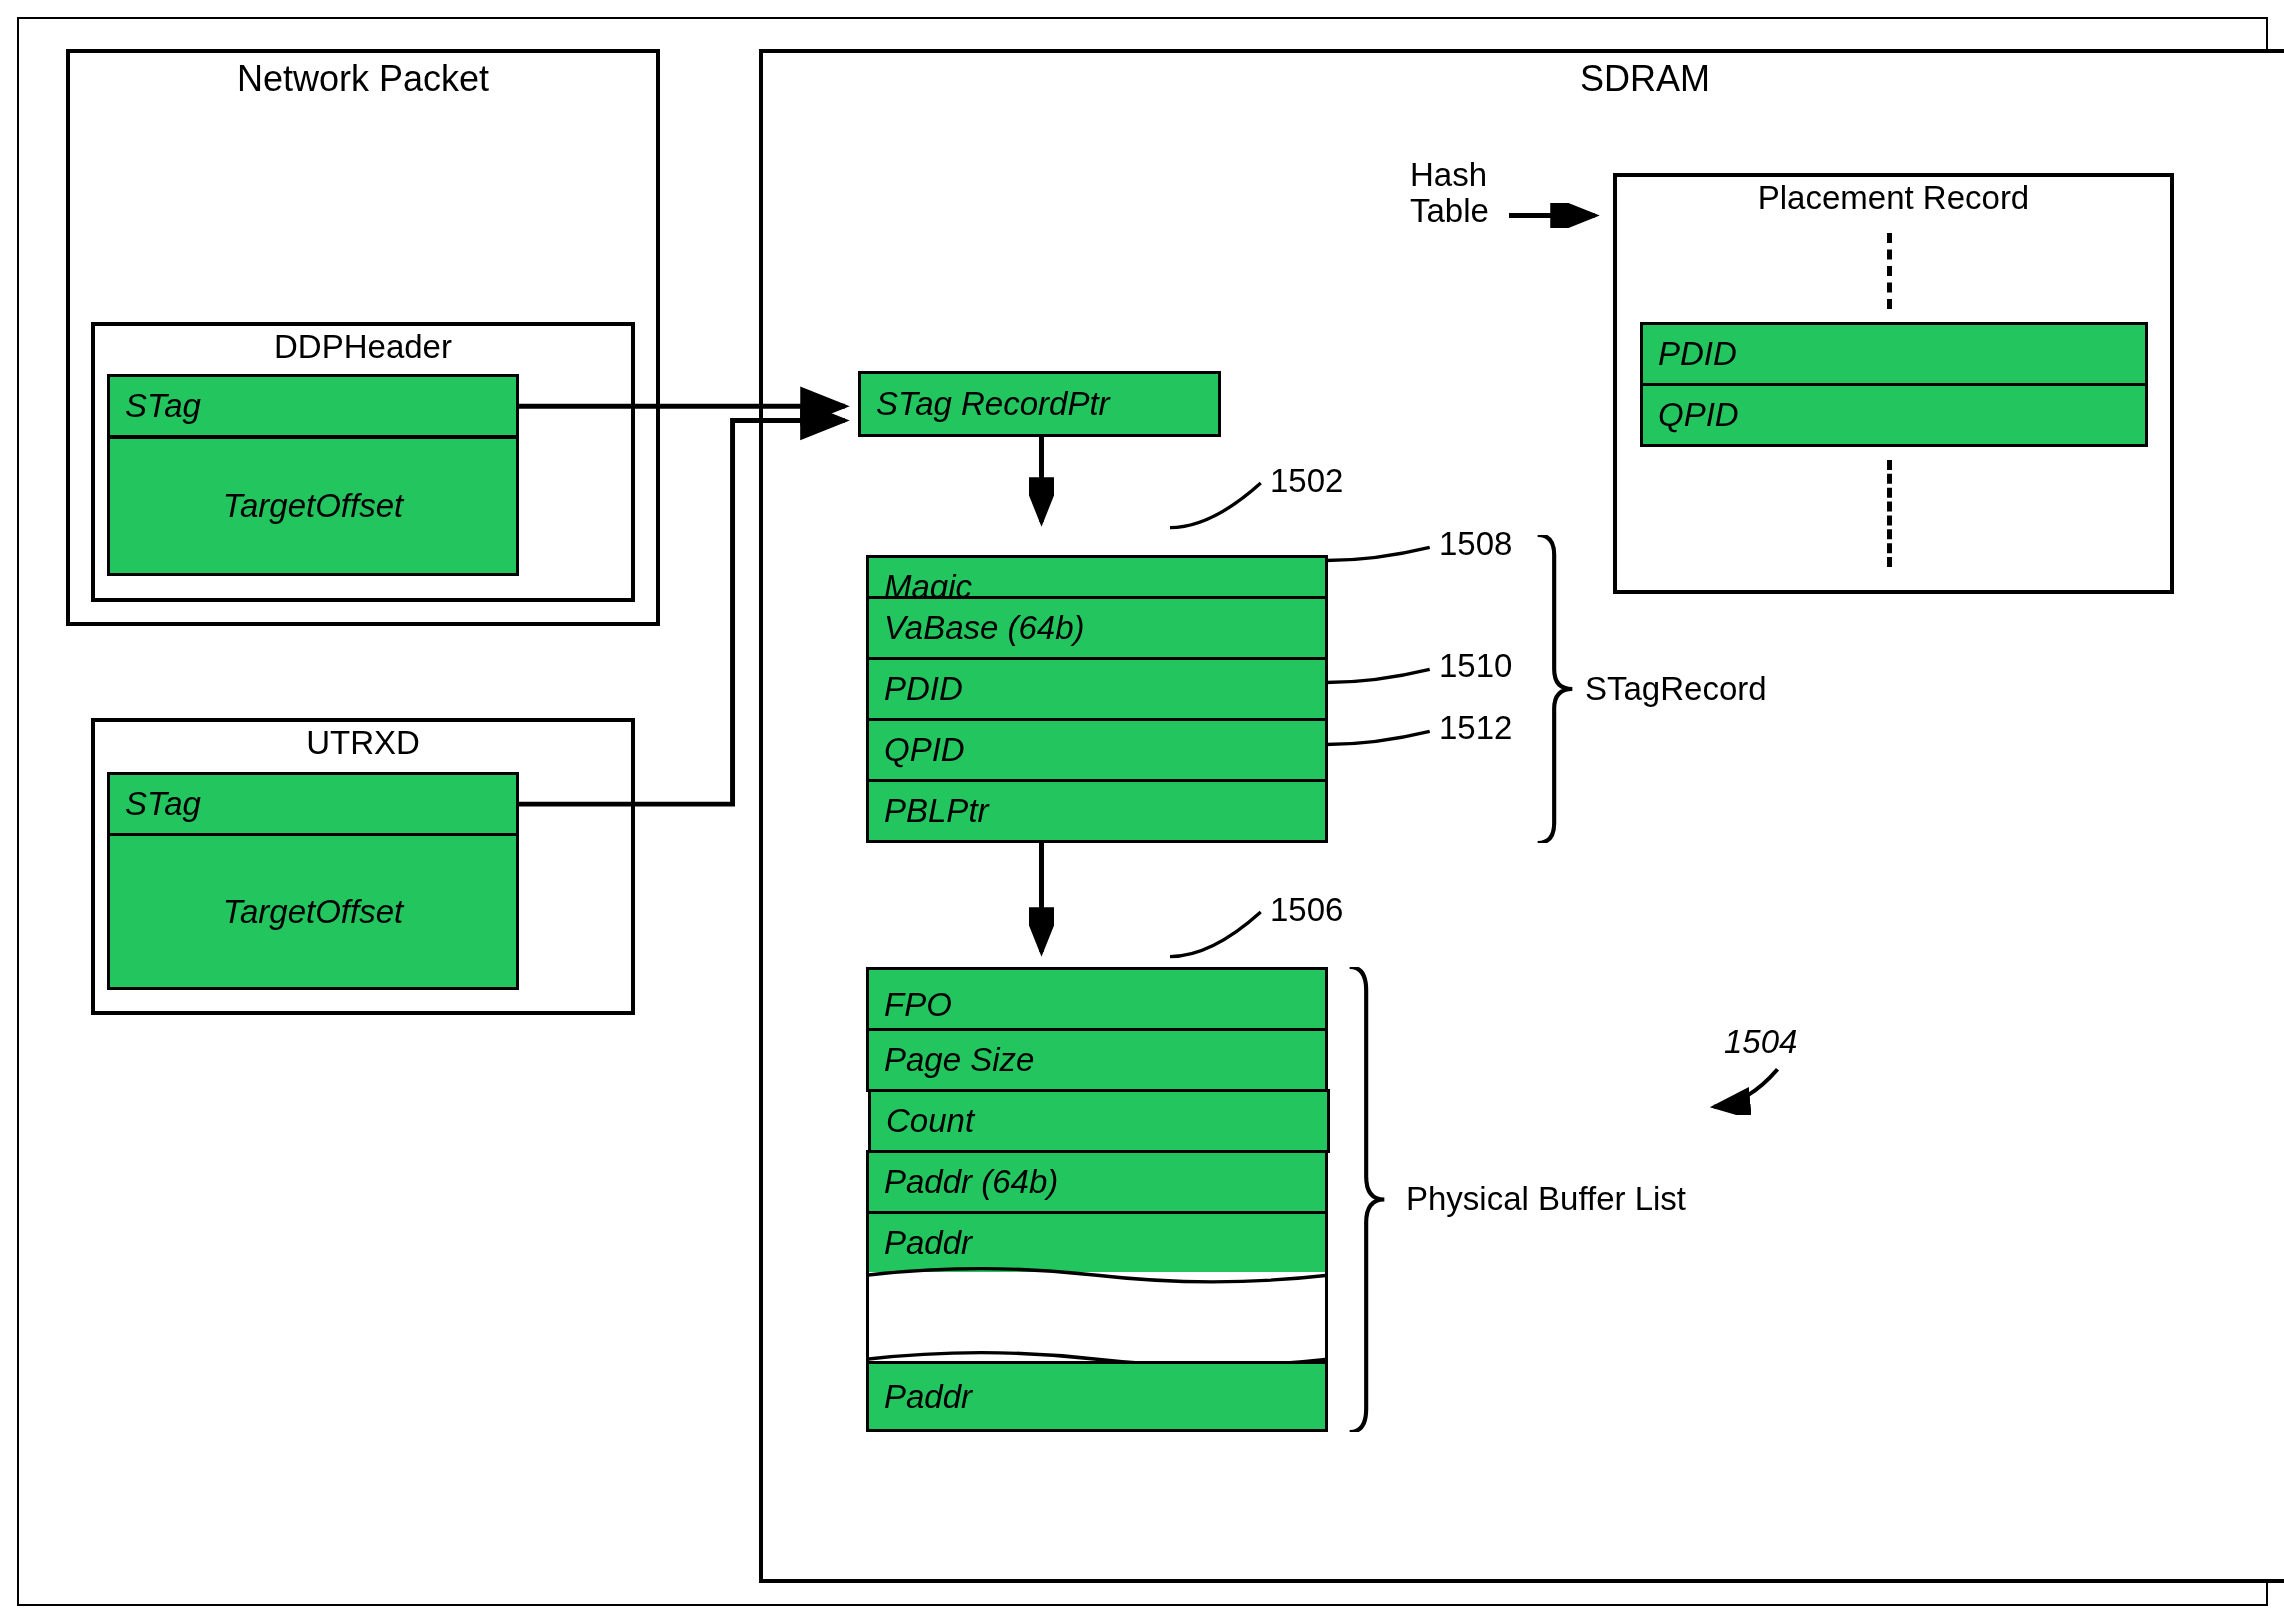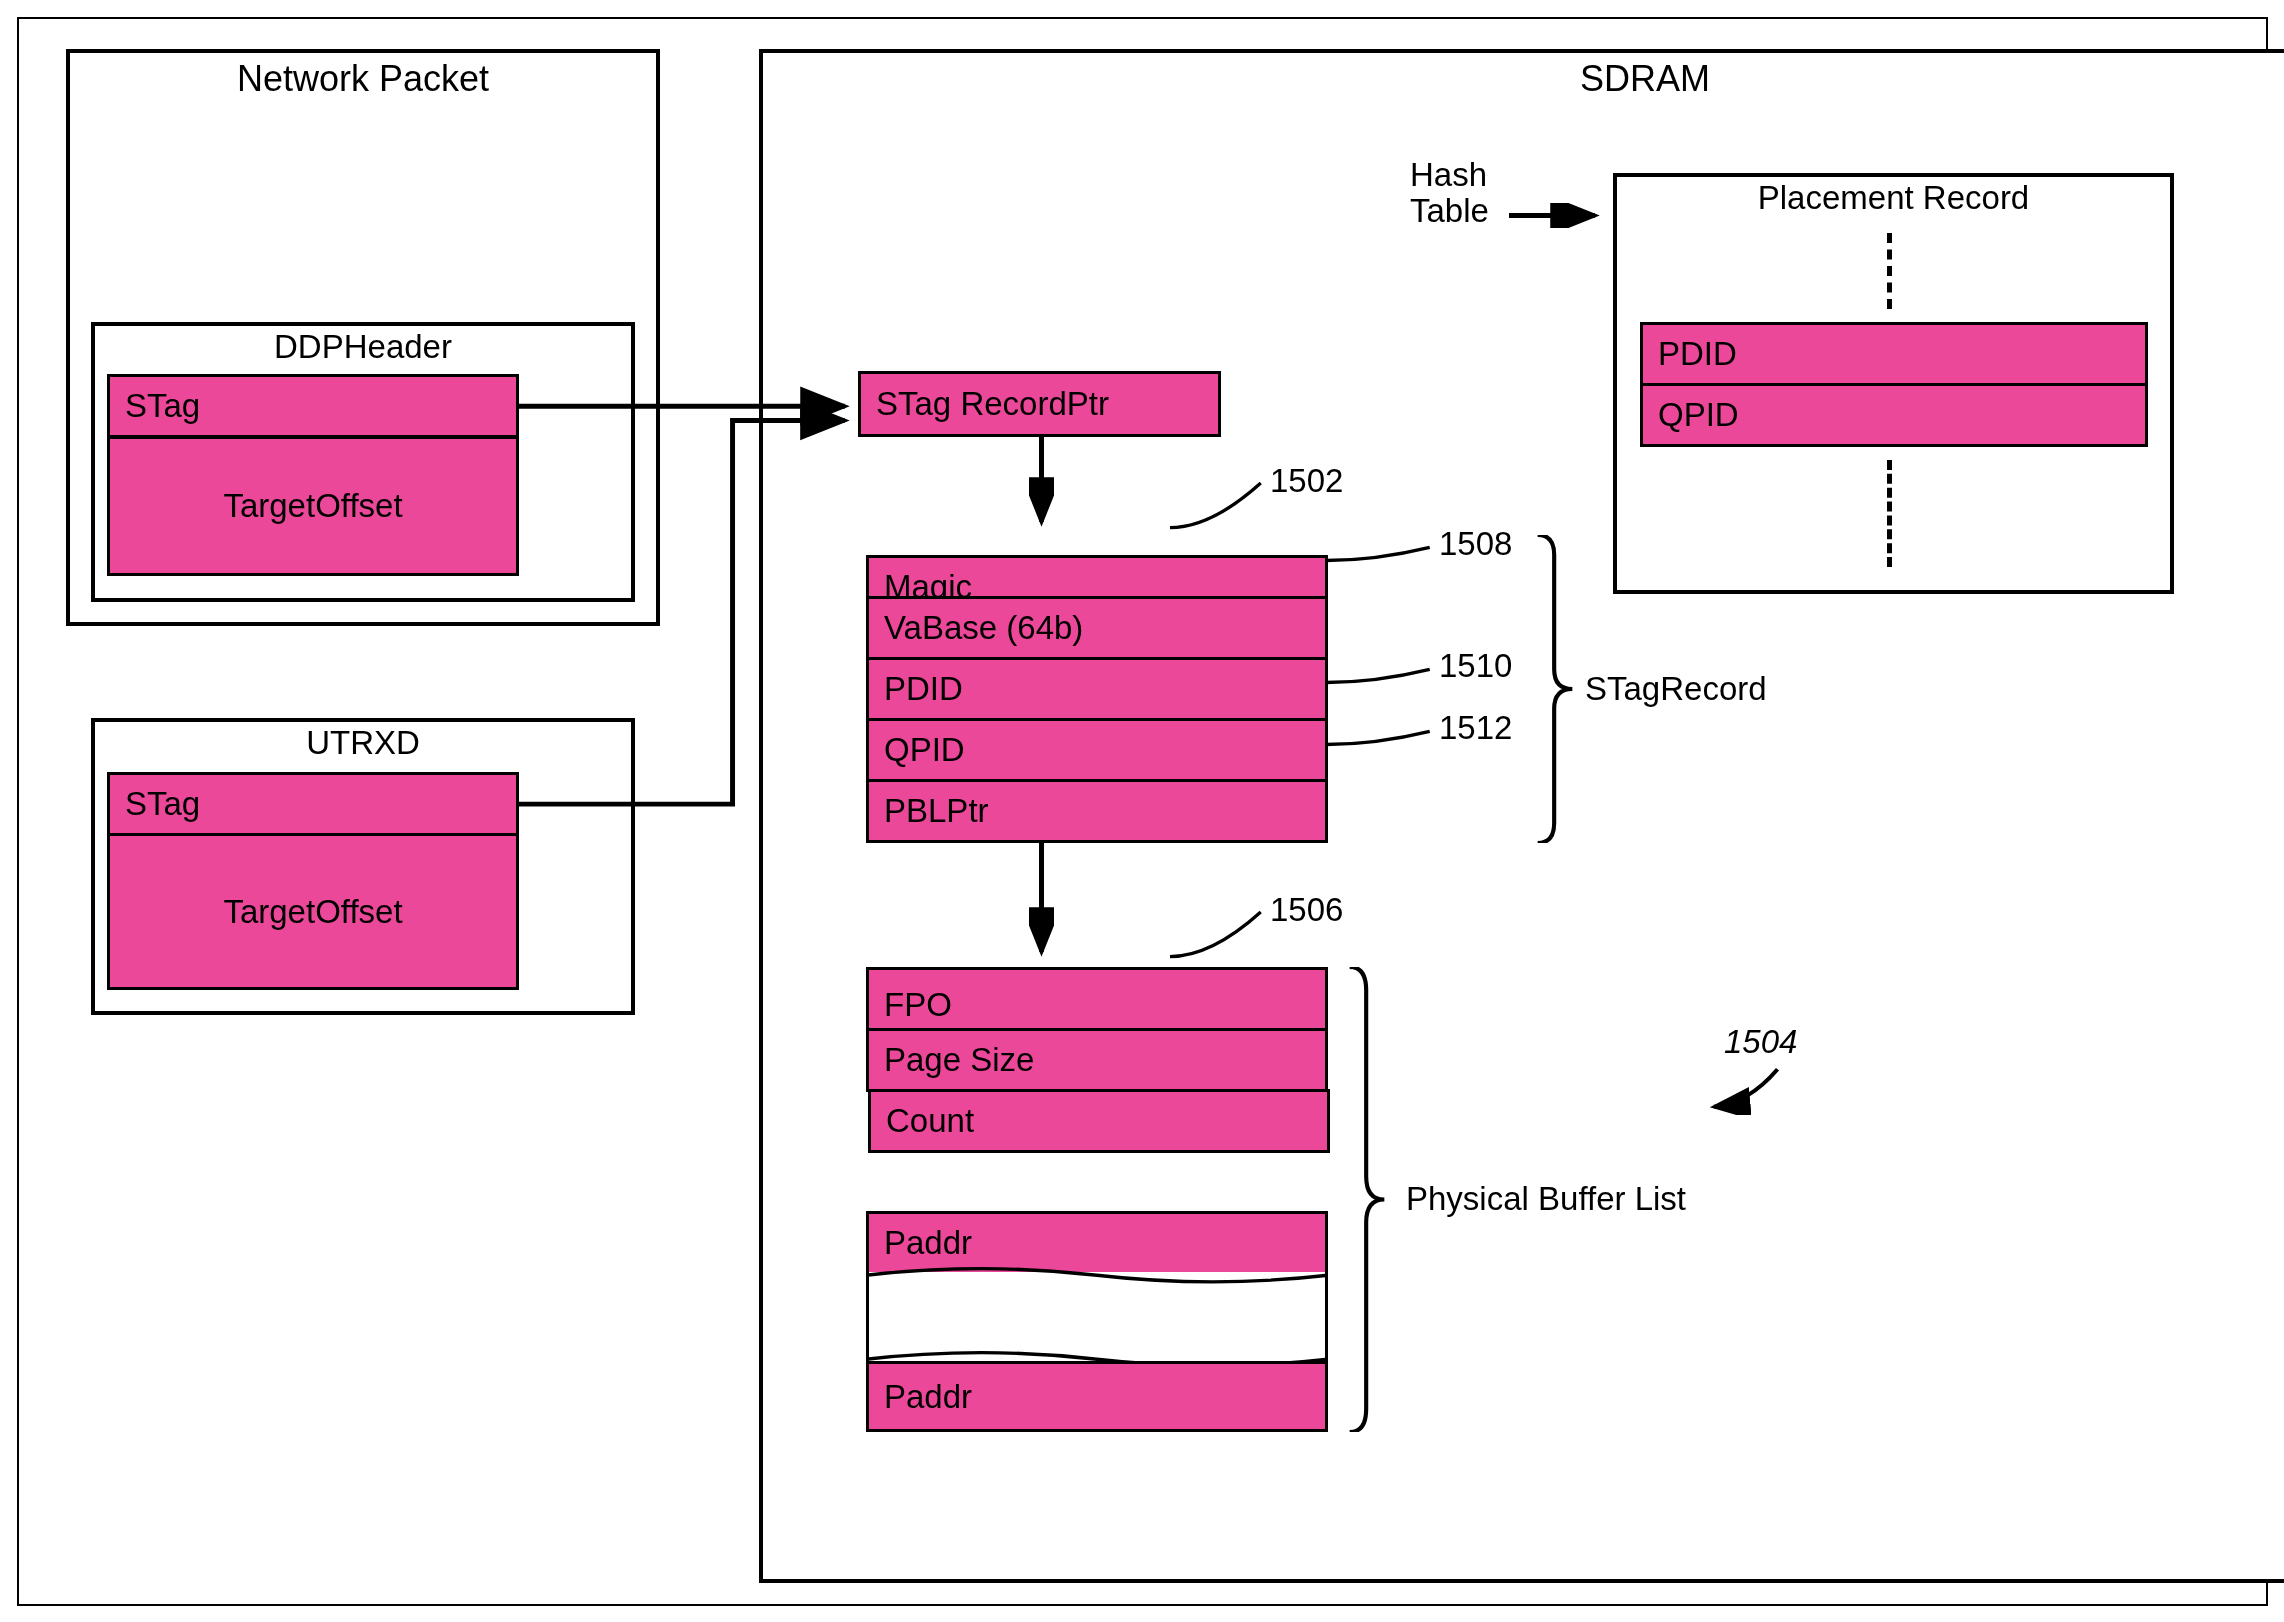--- a/index.html
+++ b/index.html
@@ -41,7 +41,8 @@
     display: flex;
     align-items: center;
     font-size: 33px;
-    background: #ec4899;
+    background: #22c55e;
+    font-style: italic;
   }
   .rowcell.tall { font-size: 33px; }
   .free-label {

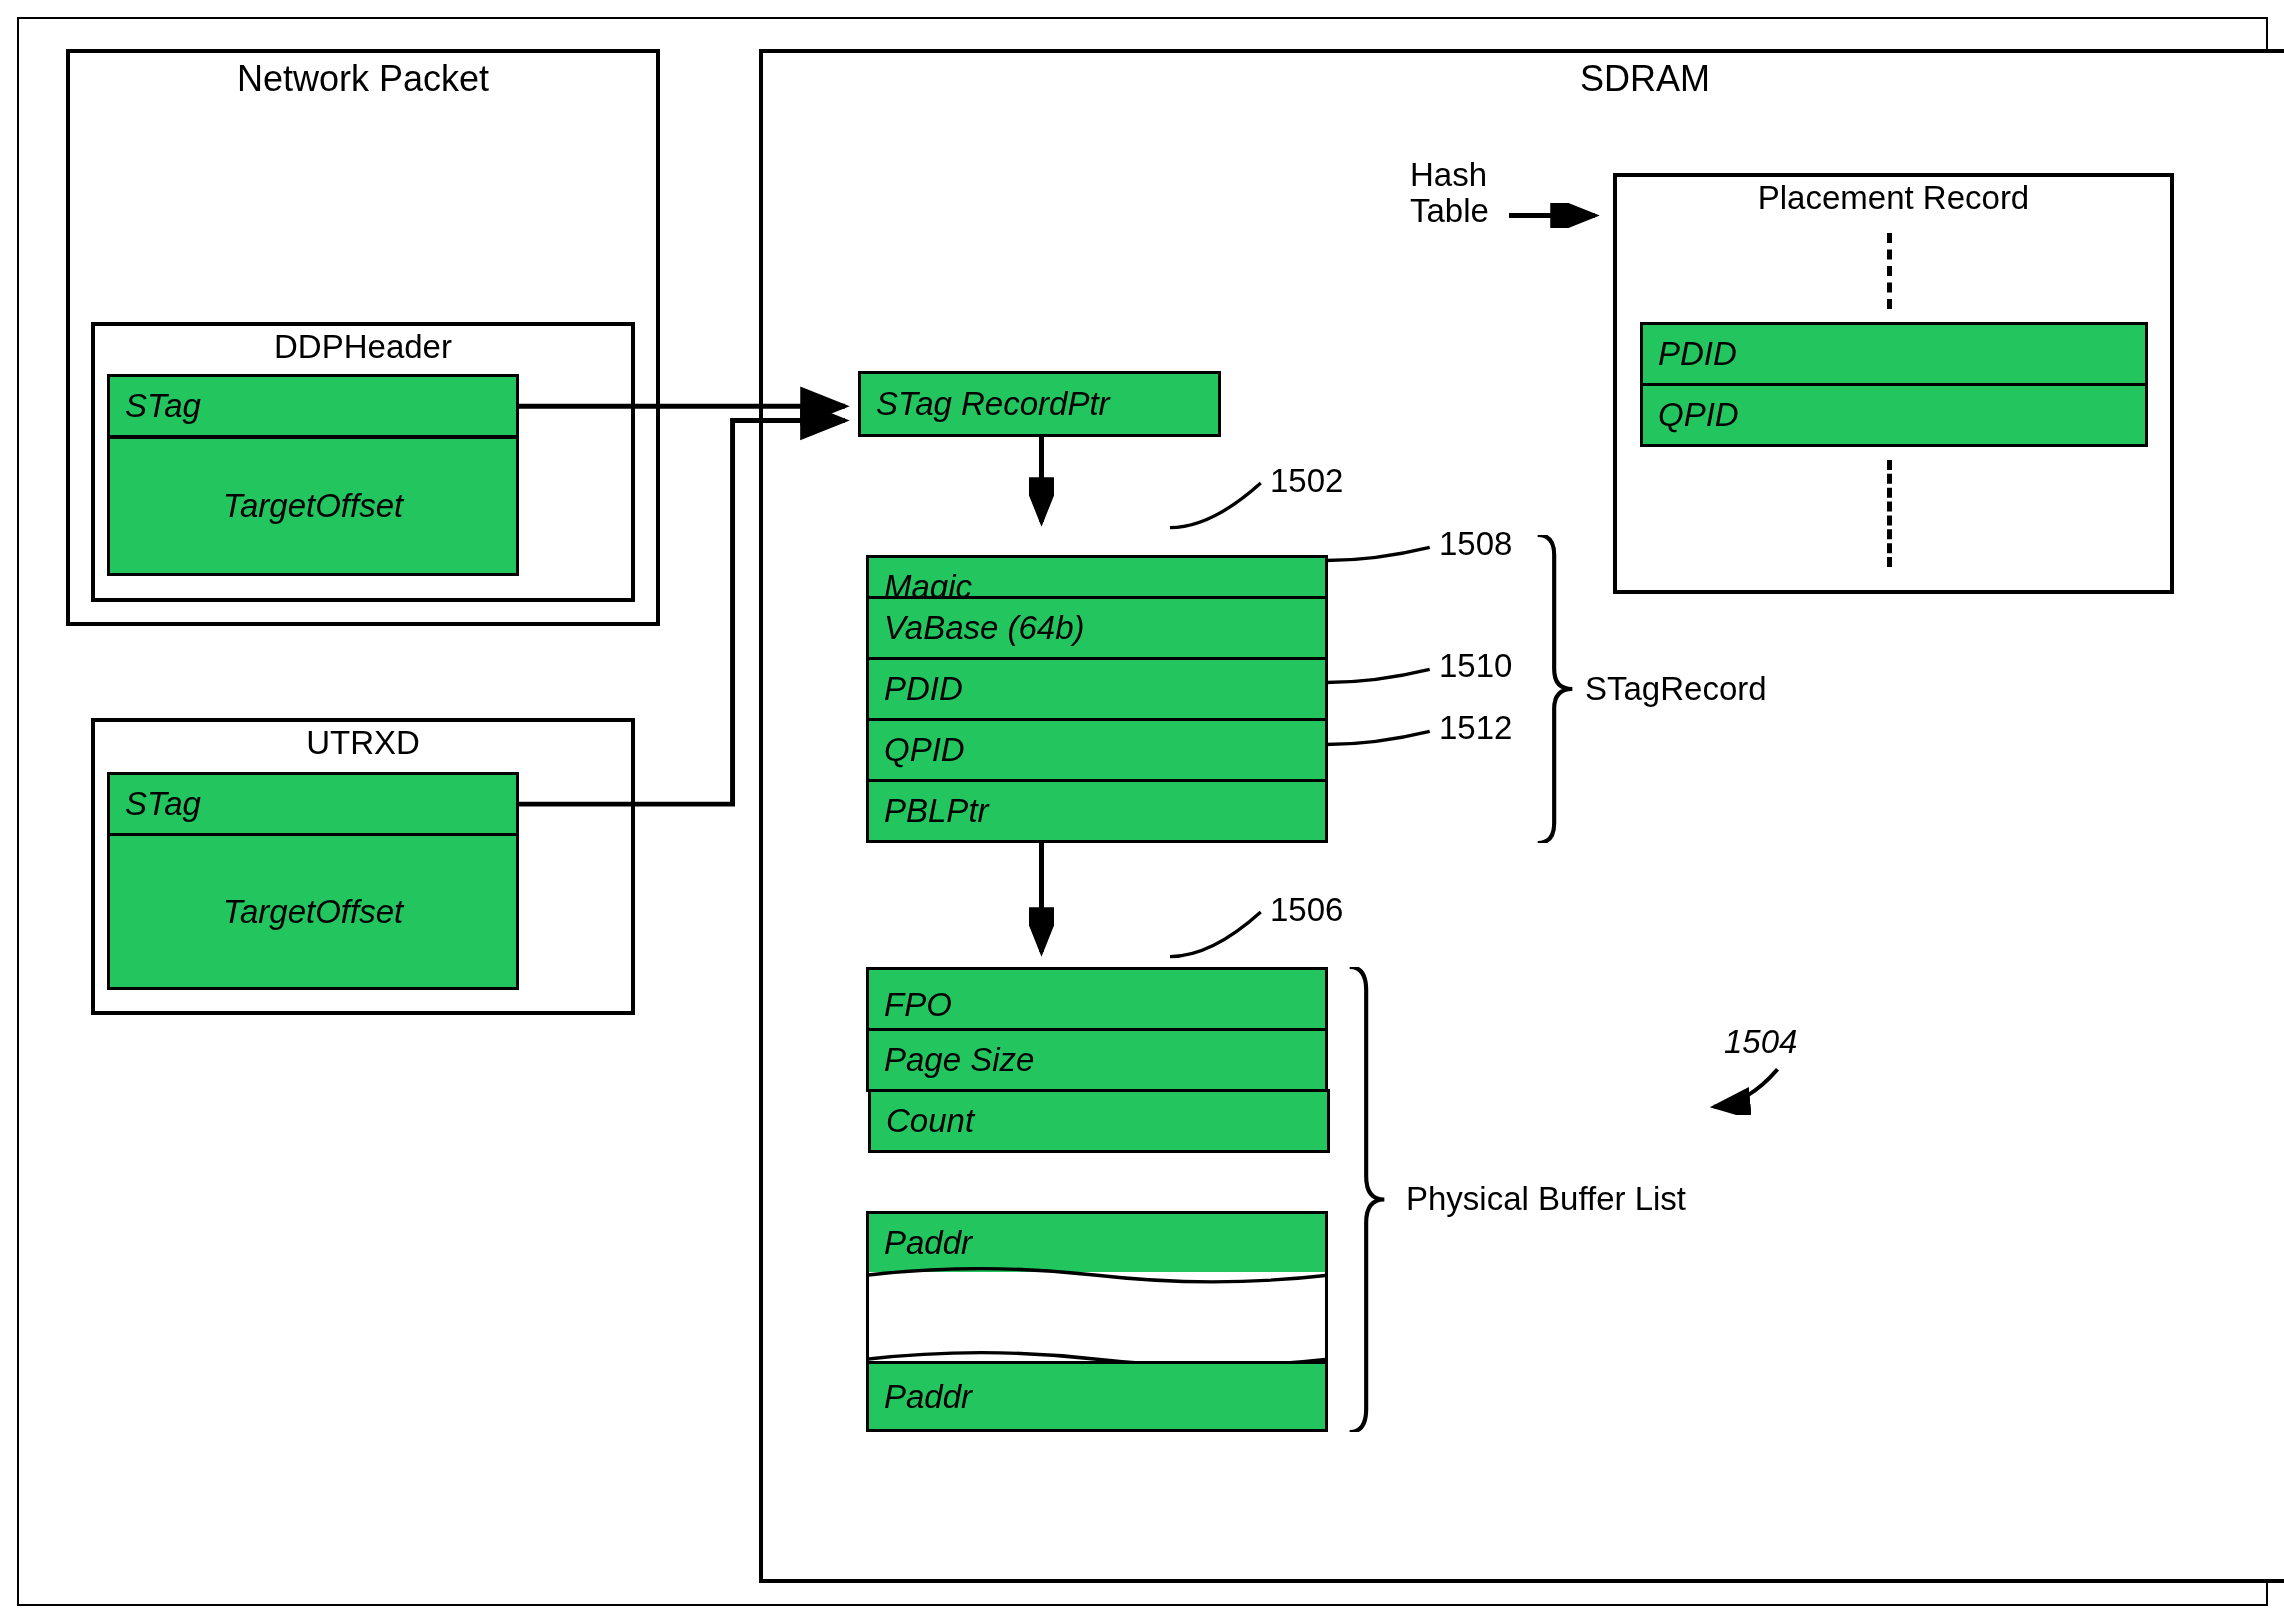--- a/index.html
+++ b/index.html
@@ -155,6 +155,7 @@
   <div class="rowcell" style="left:866px; top:967px; width:462px; height:76px;">FPO</div>
   <div class="rowcell" style="left:866px; top:1028px; width:462px; height:64px;">Page Size</div>
   <div class="rowcell" style="left:868px; top:1089px; width:462px; height:64px;">Count</div>
+  <div class="rowcell" style="left:866px; top:1150px; width:462px; height:64px;">Paddr (64b)</div>
   <div class="rowcell" style="left:866px; top:1211px; width:462px; height:64px;">Paddr</div>
 
   <div style="position:absolute; left:866px; top:1272px; width:462px; height:89px; border-left:3.3px solid #000; border-right:3.3px solid #000; background:#fff;"></div>

